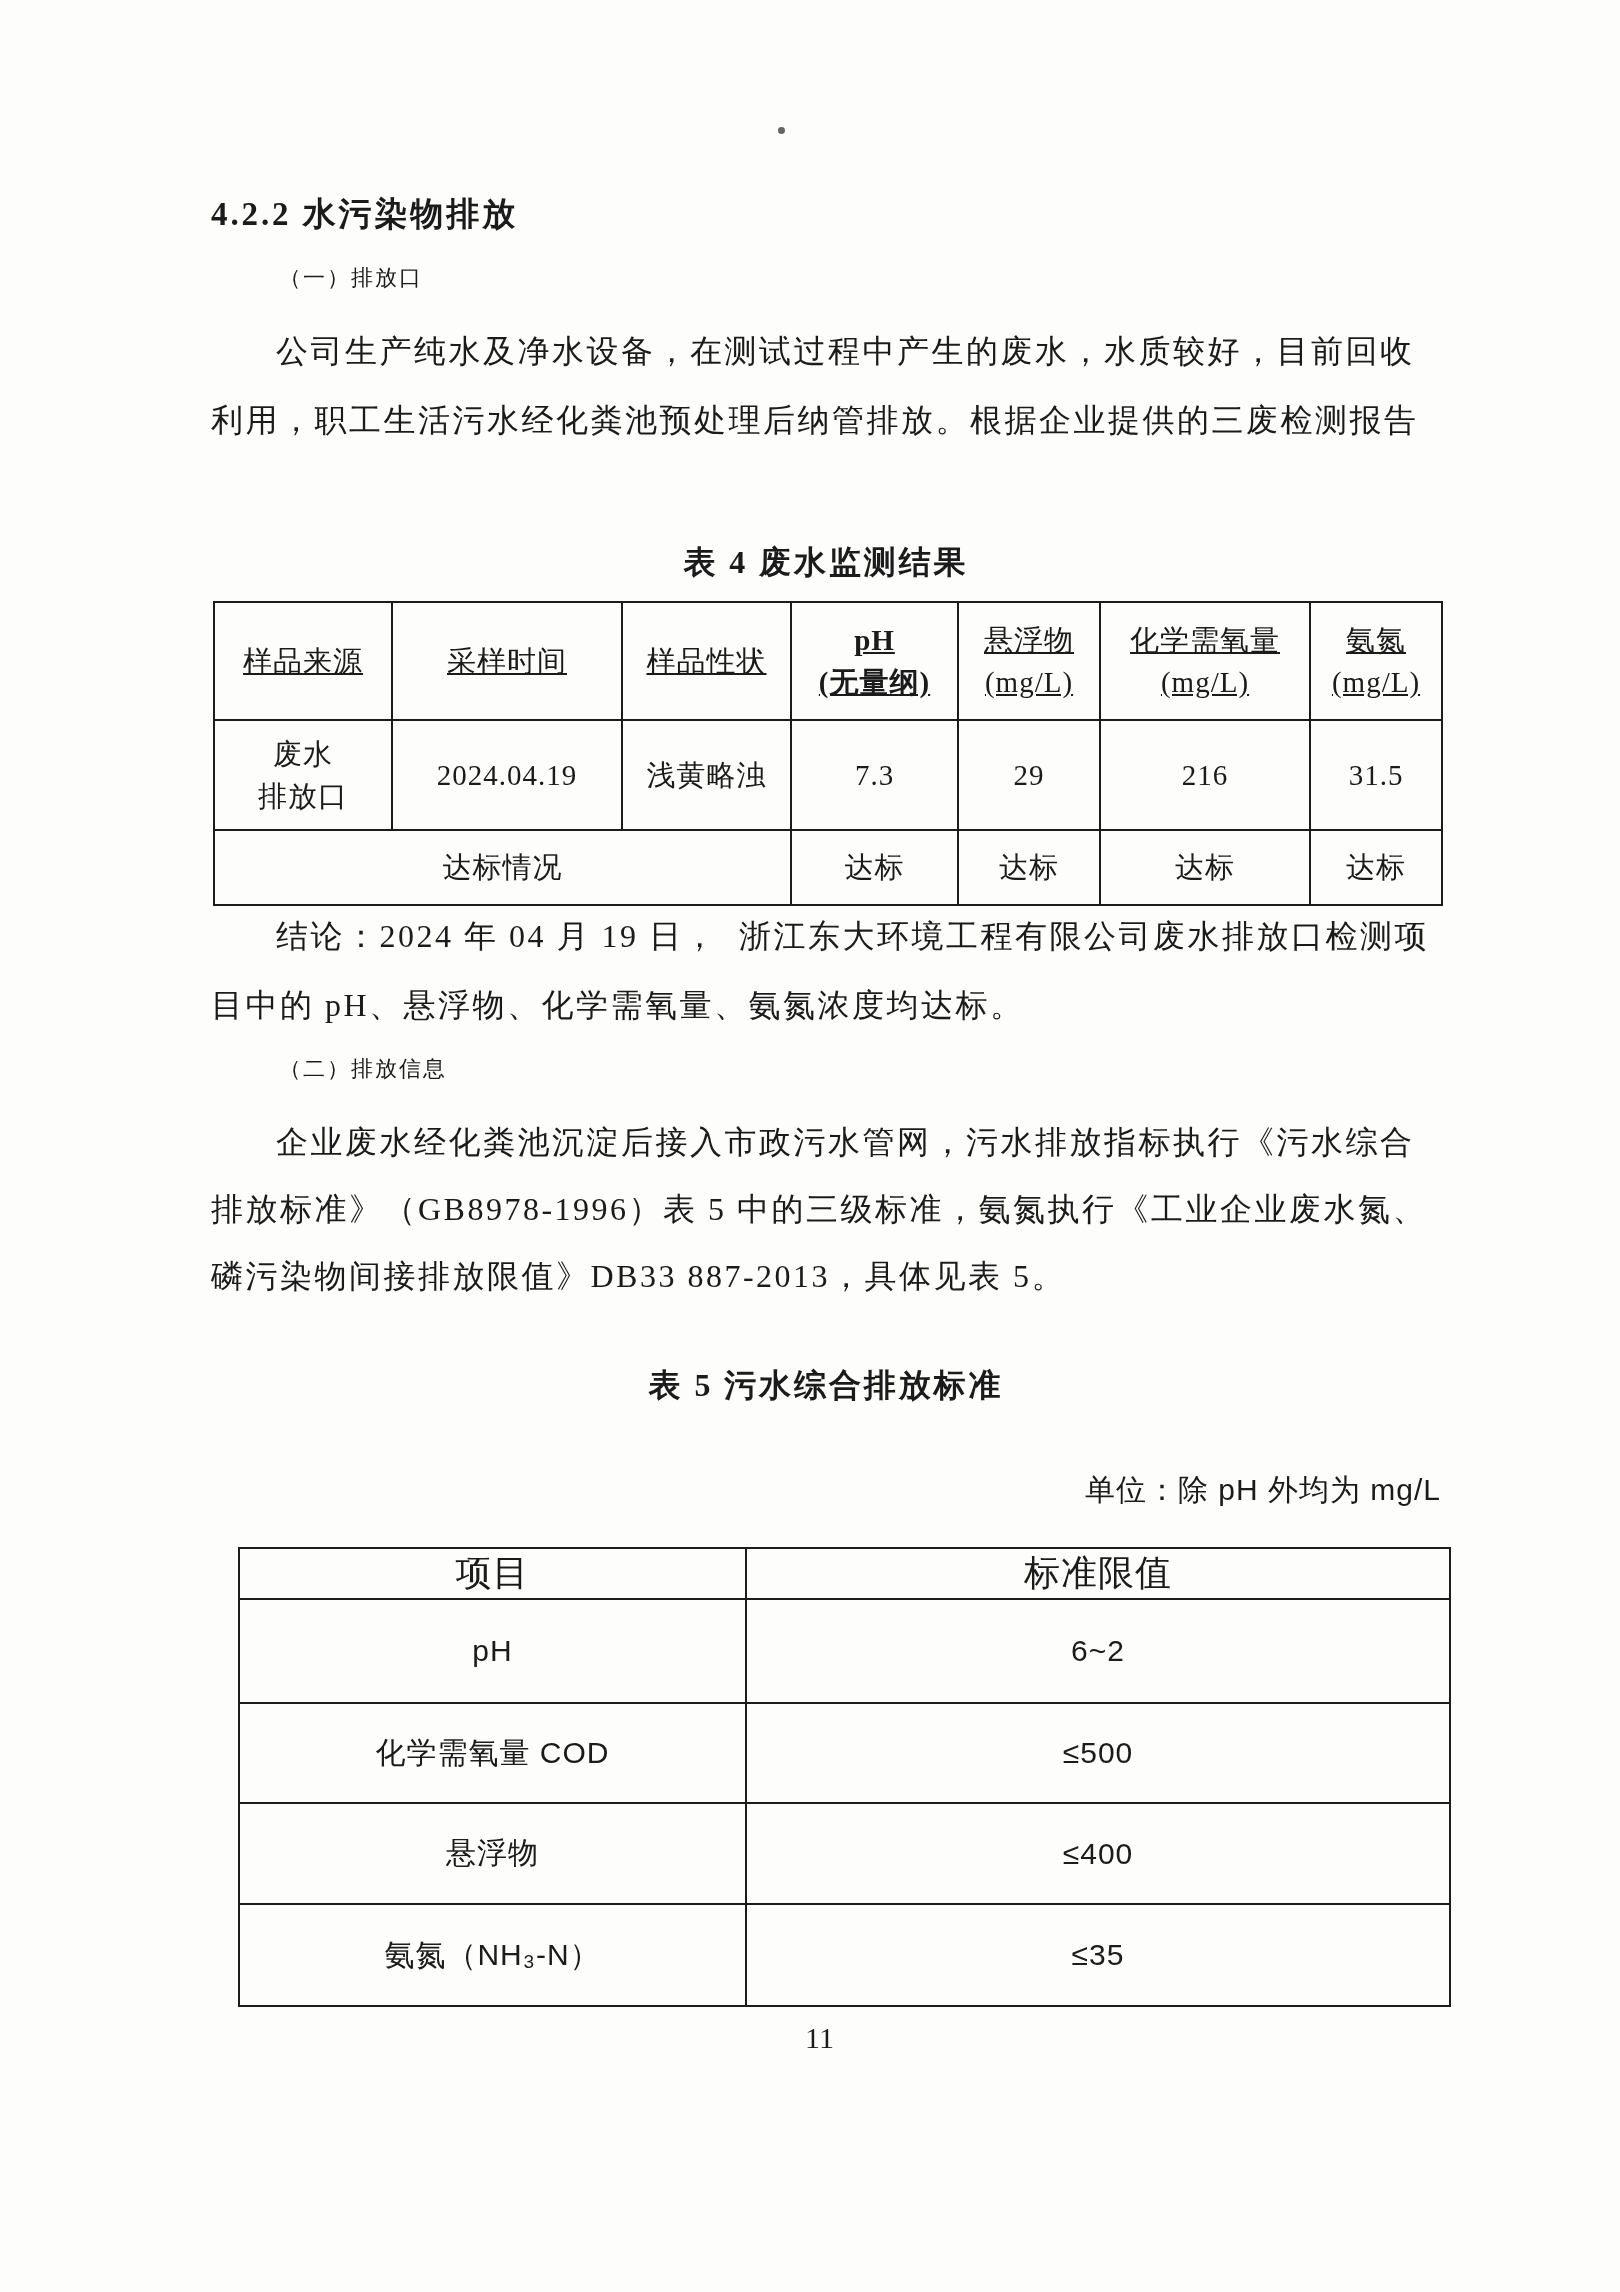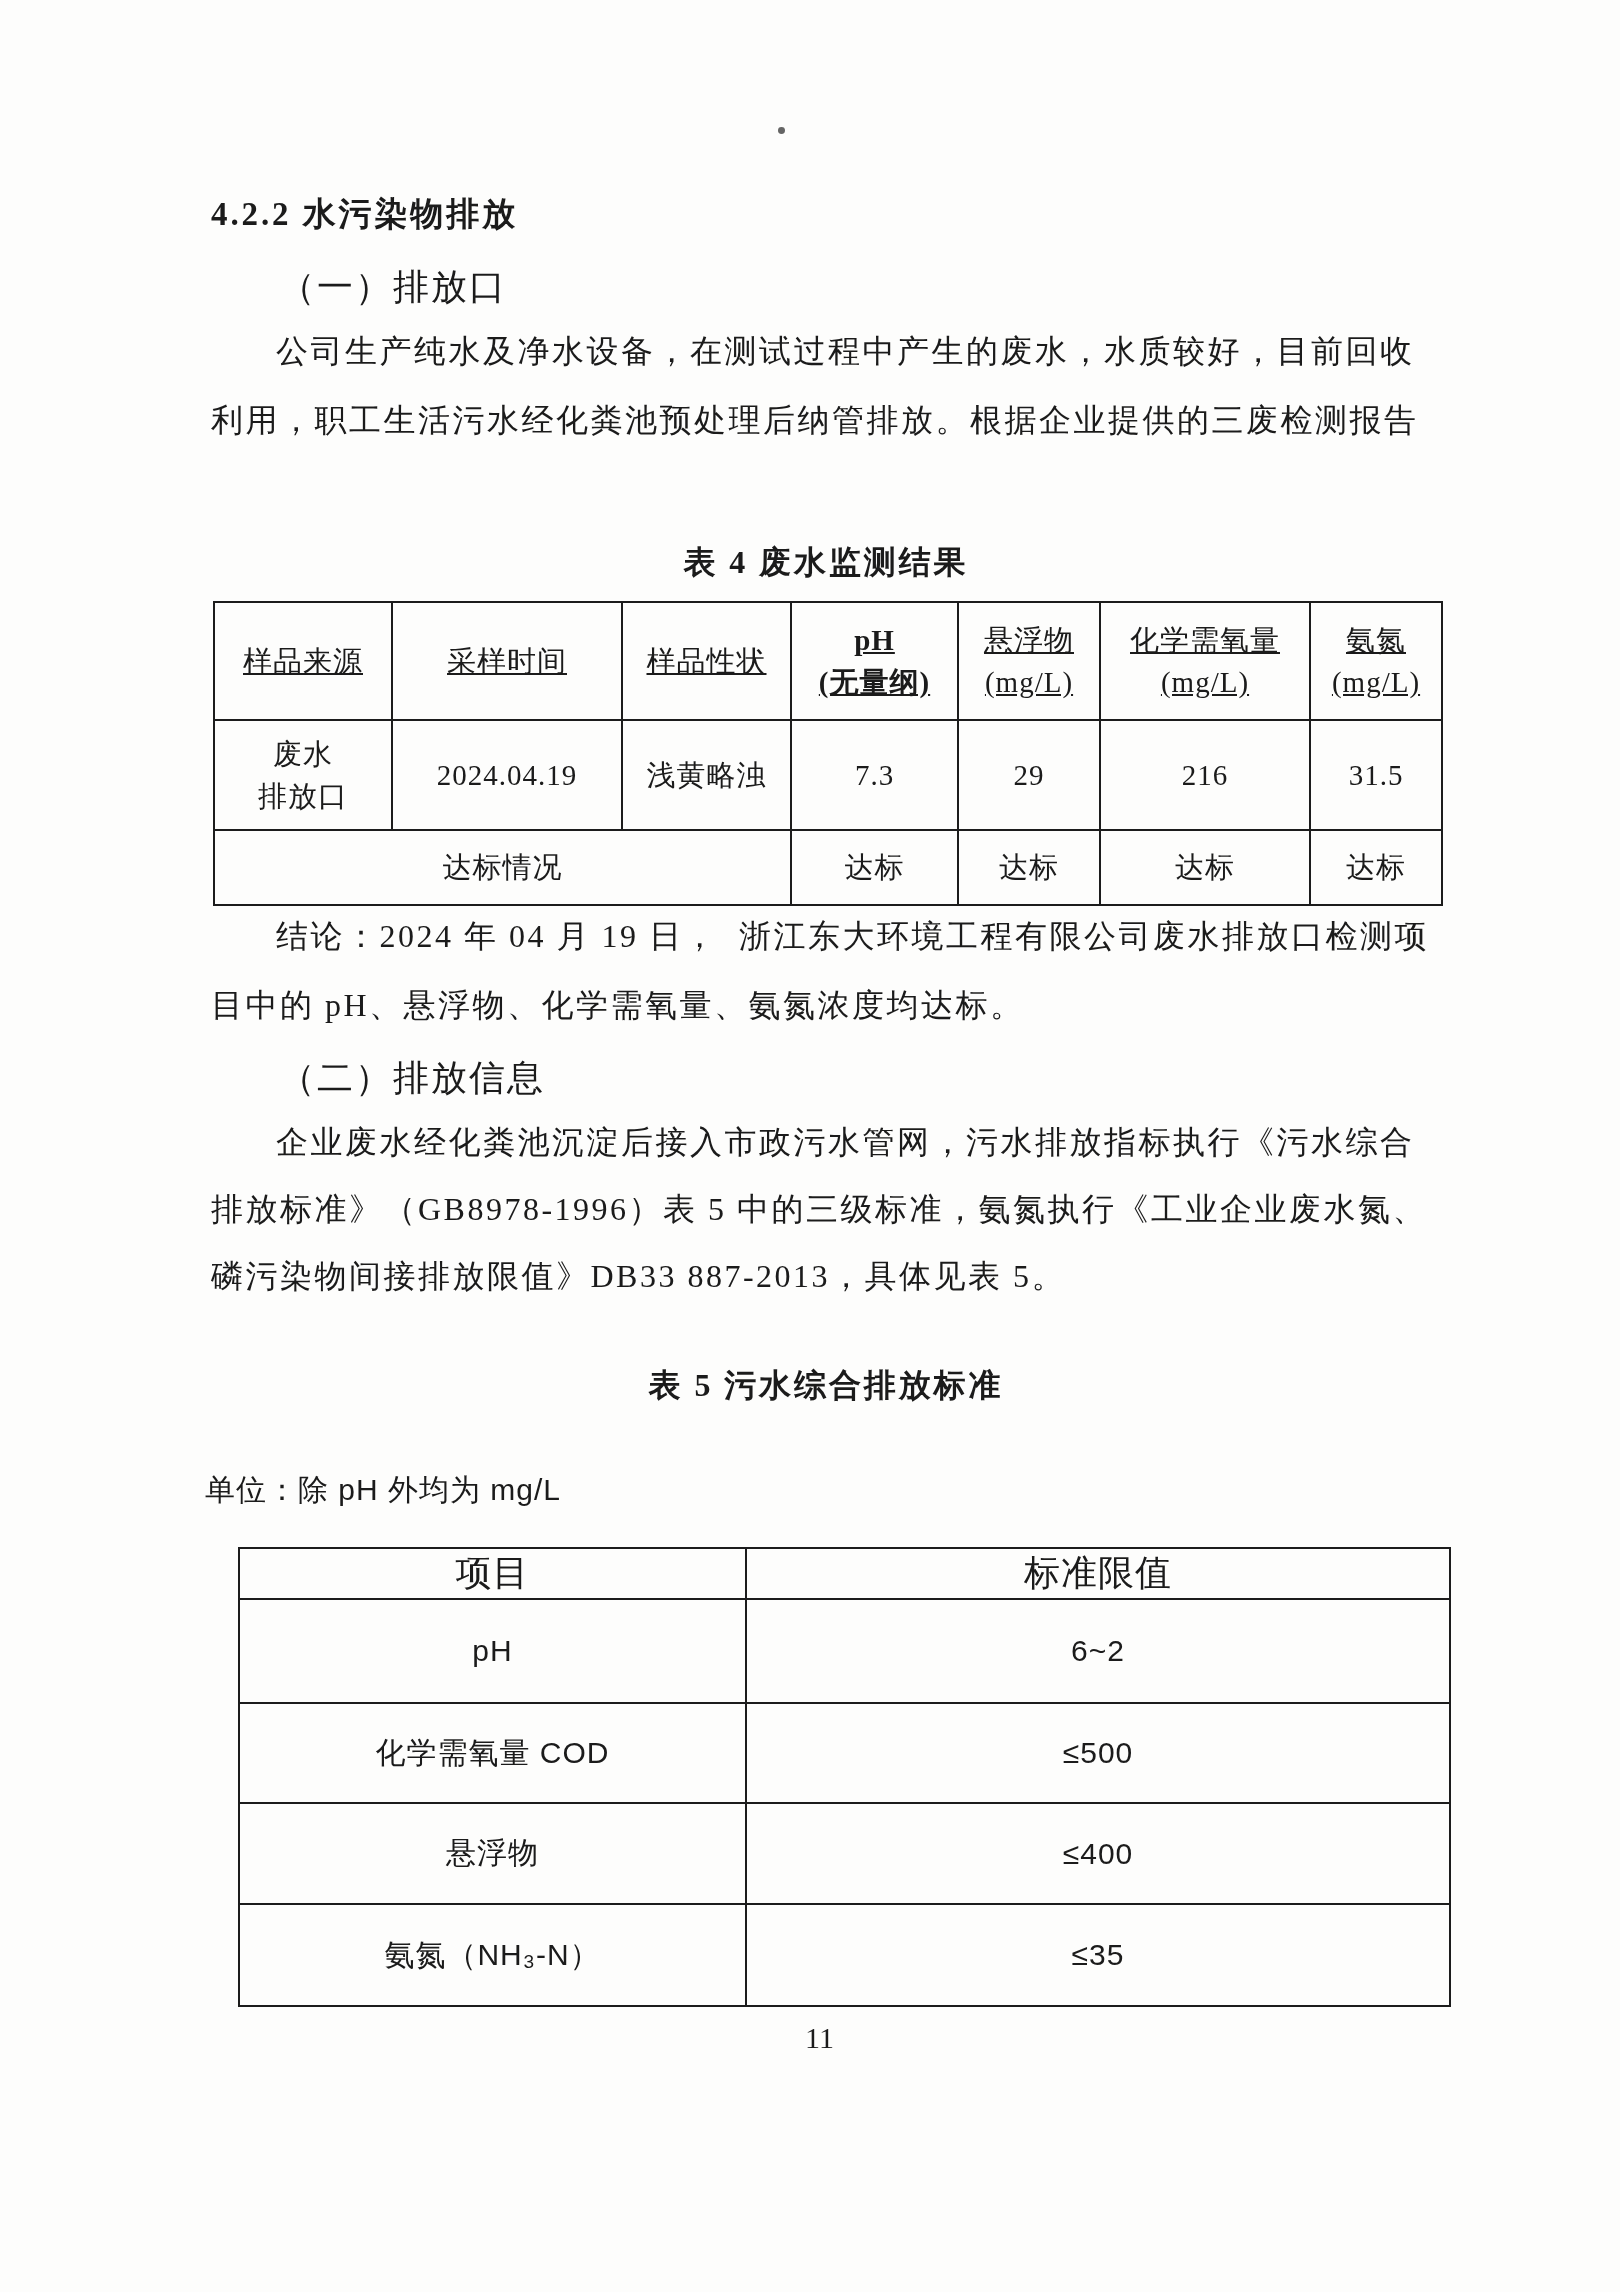--- a/index.html
+++ b/index.html
@@ -25,7 +25,7 @@
     white-space:pre-wrap;
   }
   .subheading {
-    left:279px; font-size:36px; letter-spacing:2px; white-space:pre-wrap;
+    left:279px; font-size:22px; letter-spacing:2px; white-space:pre-wrap;
   }
   .body-line {
     left:211px; width:1233px;

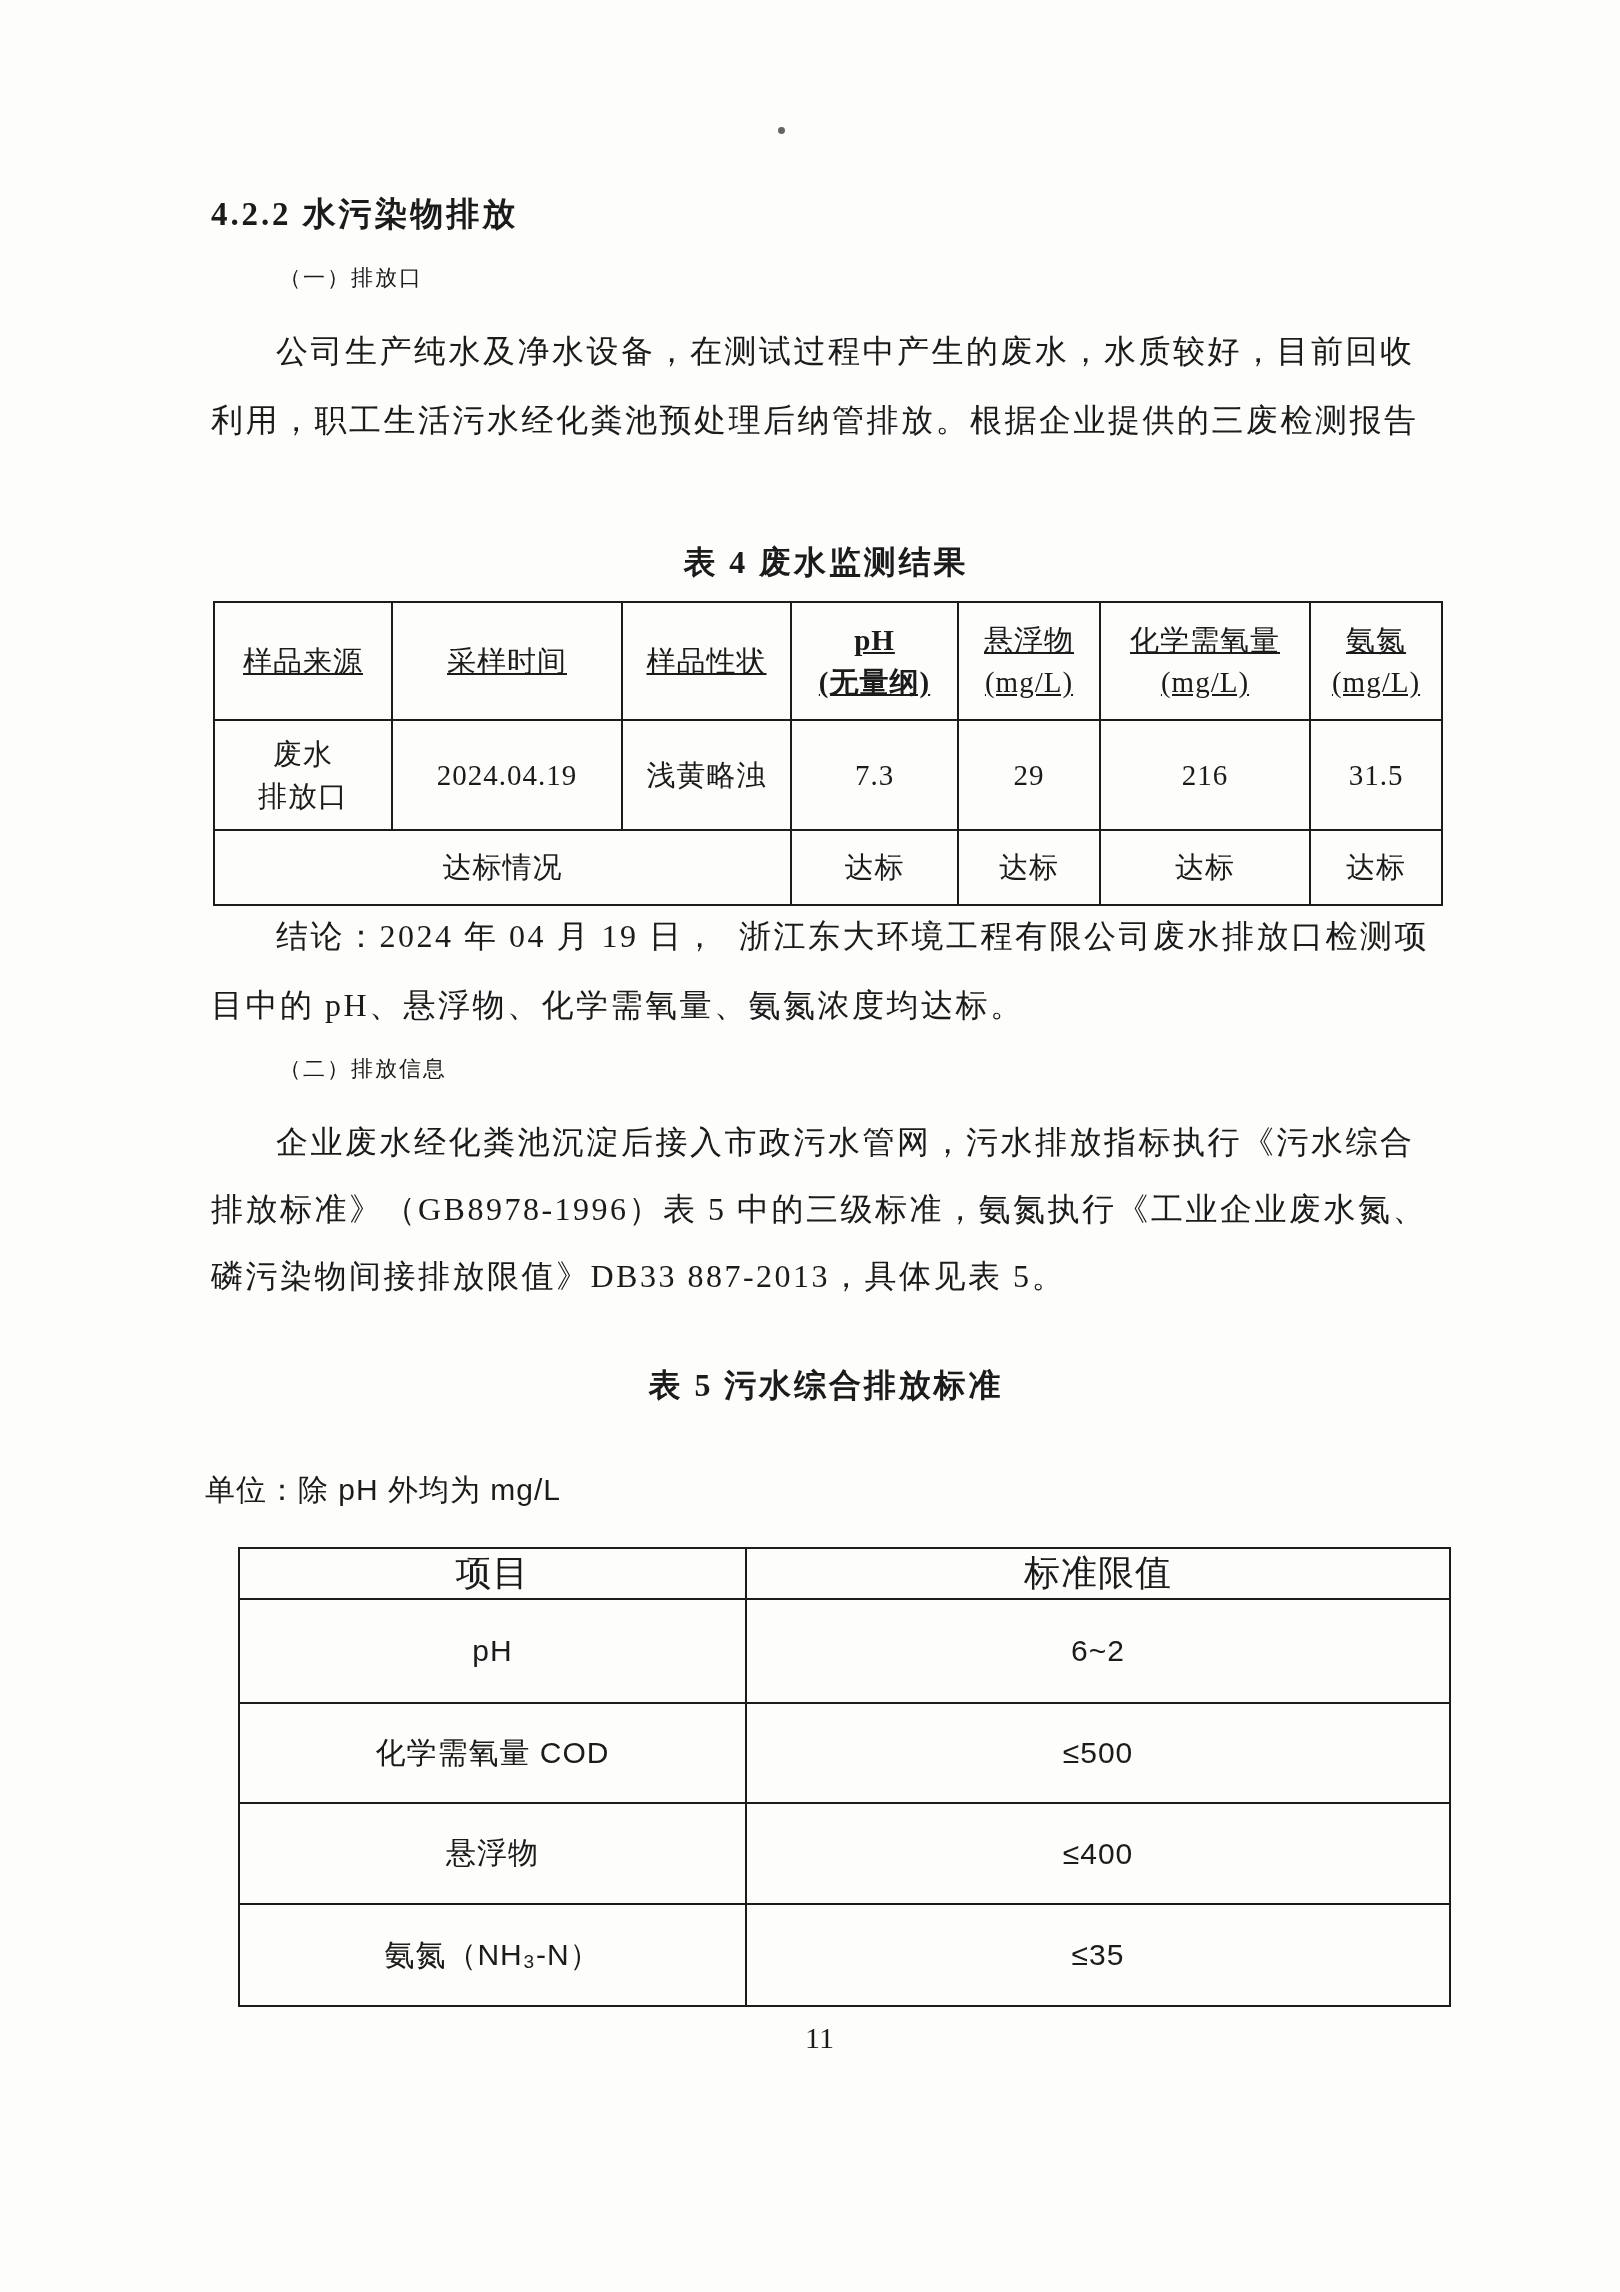--- a/index.html
+++ b/index.html
@@ -39,7 +39,7 @@
     white-space:pre-wrap;
   }
   .unit-note {
-    left:205px; width:1230px; text-align:left;
+    left:211px; width:1230px; text-align:right;
     font-family:"Liberation Sans","DejaVu Sans",sans-serif;
     font-size:30px; letter-spacing:1px; white-space:pre-wrap;
   }

